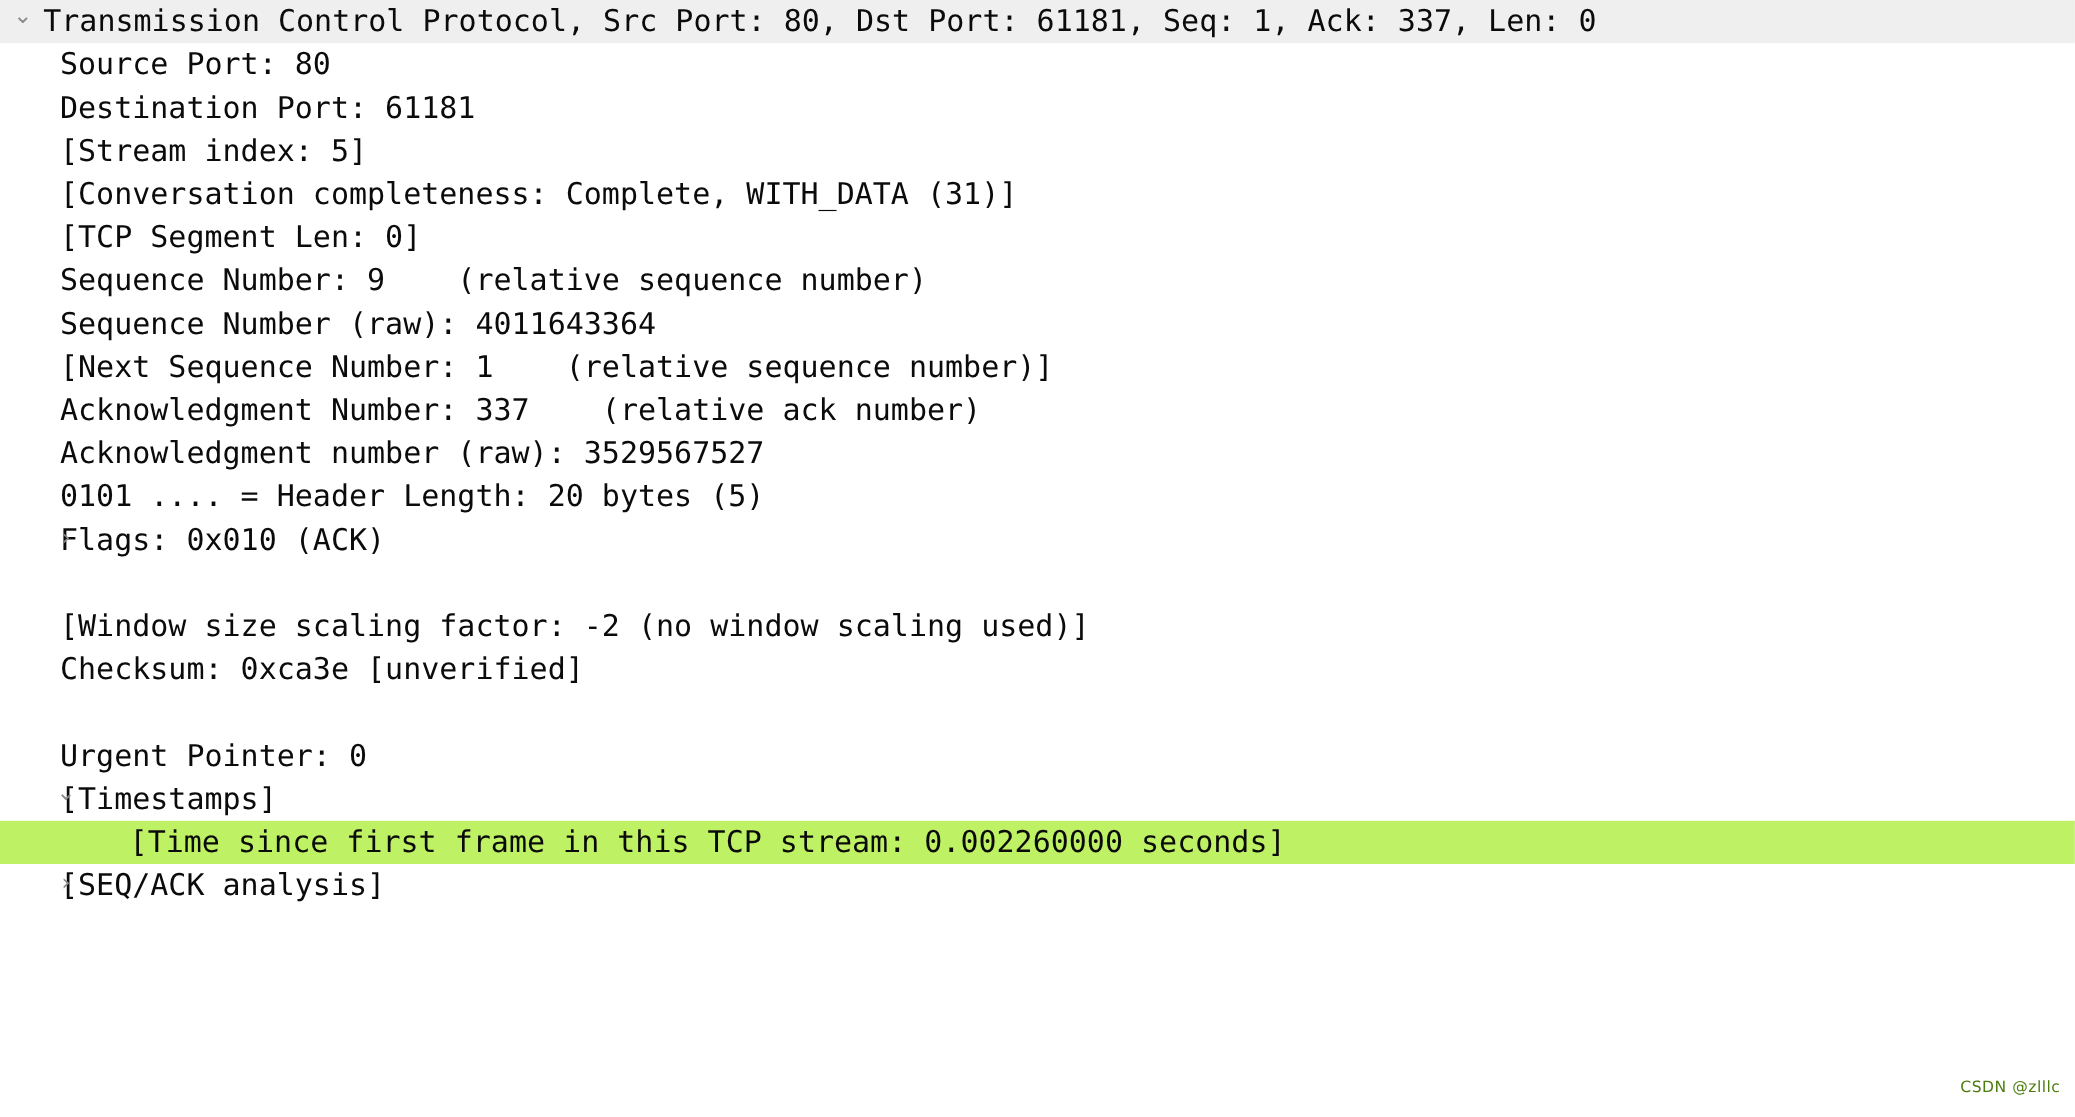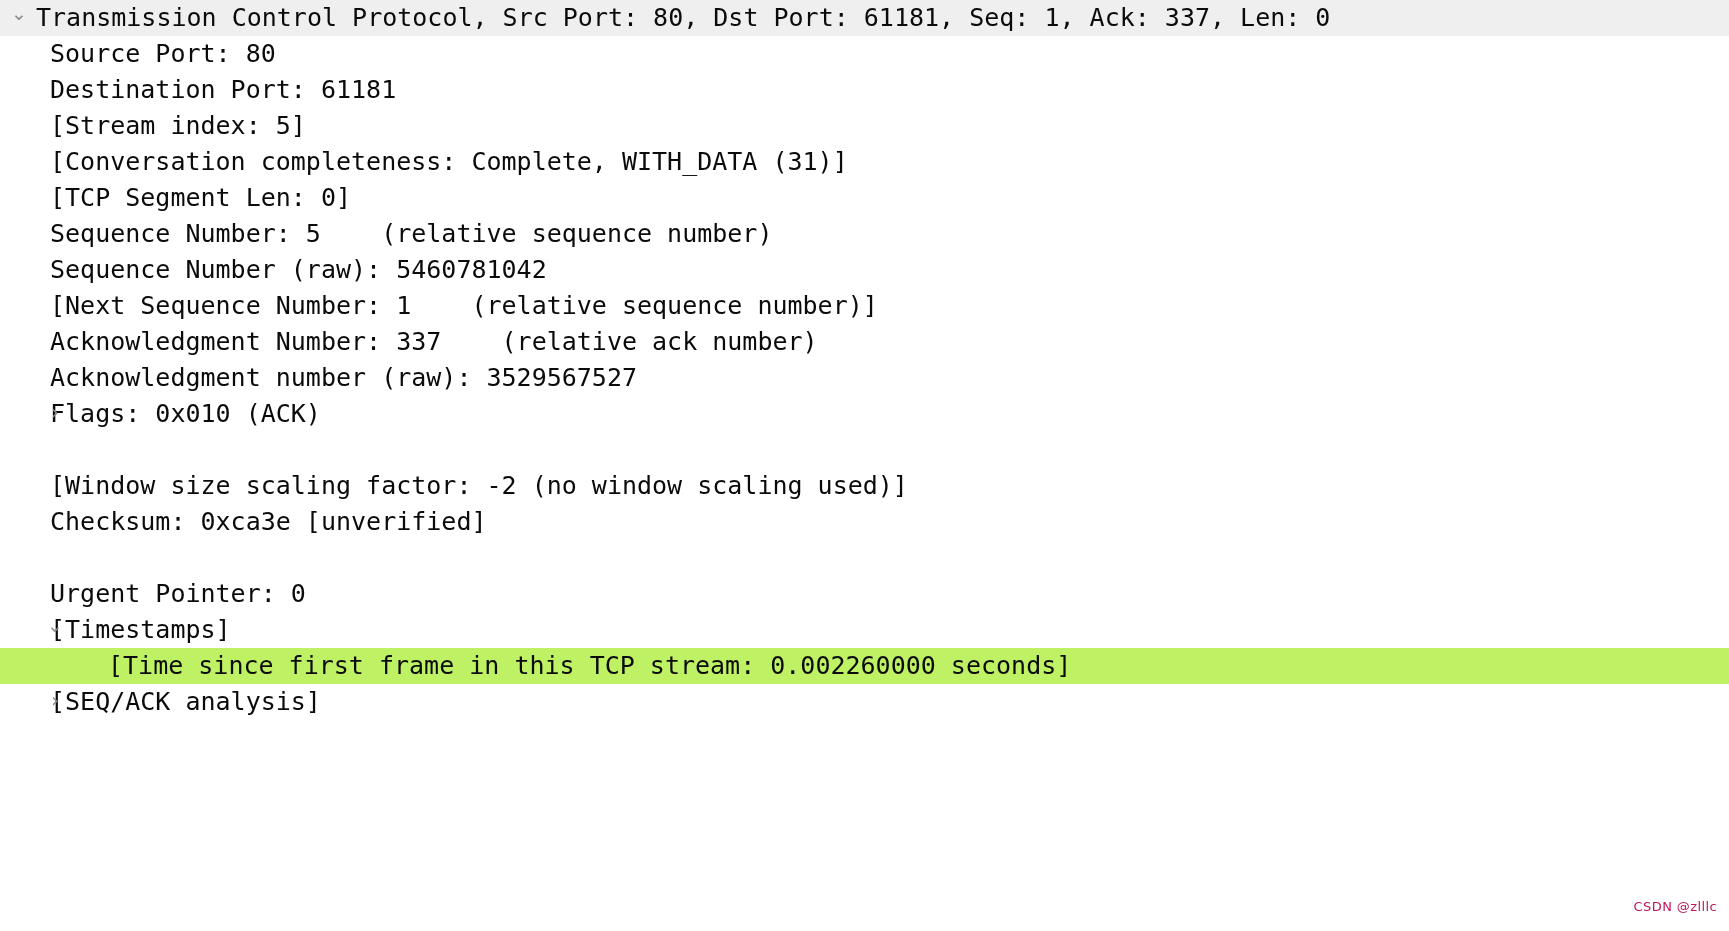--- a/index.html
+++ b/index.html
@@ -101,7 +101,7 @@
     <div class="tree-row lvl1"><span class="twisty none"></span><span class="row-label">[Stream index: 5]</span></div>
     <div class="tree-row lvl1"><span class="twisty none"></span><span class="row-label">[Conversation completeness: Complete, WITH_DATA (31)]</span></div>
     <div class="tree-row lvl1"><span class="twisty none"></span><span class="row-label">[TCP Segment Len: 0]</span></div>
-    <div class="tree-row lvl1"><span class="twisty none"></span><span class="row-label">Sequence Number: 5    (relative sequence number)</span></div>
+    <div class="tree-row lvl1"><span class="twisty none"></span><span class="row-label">Sequence Number: 9    (relative sequence number)</span></div>
     <div class="tree-row lvl1"><span class="twisty none"></span><span class="row-label">Sequence Number (raw): 5460781042</span></div>
     <div class="tree-row lvl1"><span class="twisty none"></span><span class="row-label">[Next Sequence Number: 1    (relative sequence number)]</span></div>
     <div class="tree-row lvl1"><span class="twisty none"></span><span class="row-label">Acknowledgment Number: 337    (relative ack number)</span></div>

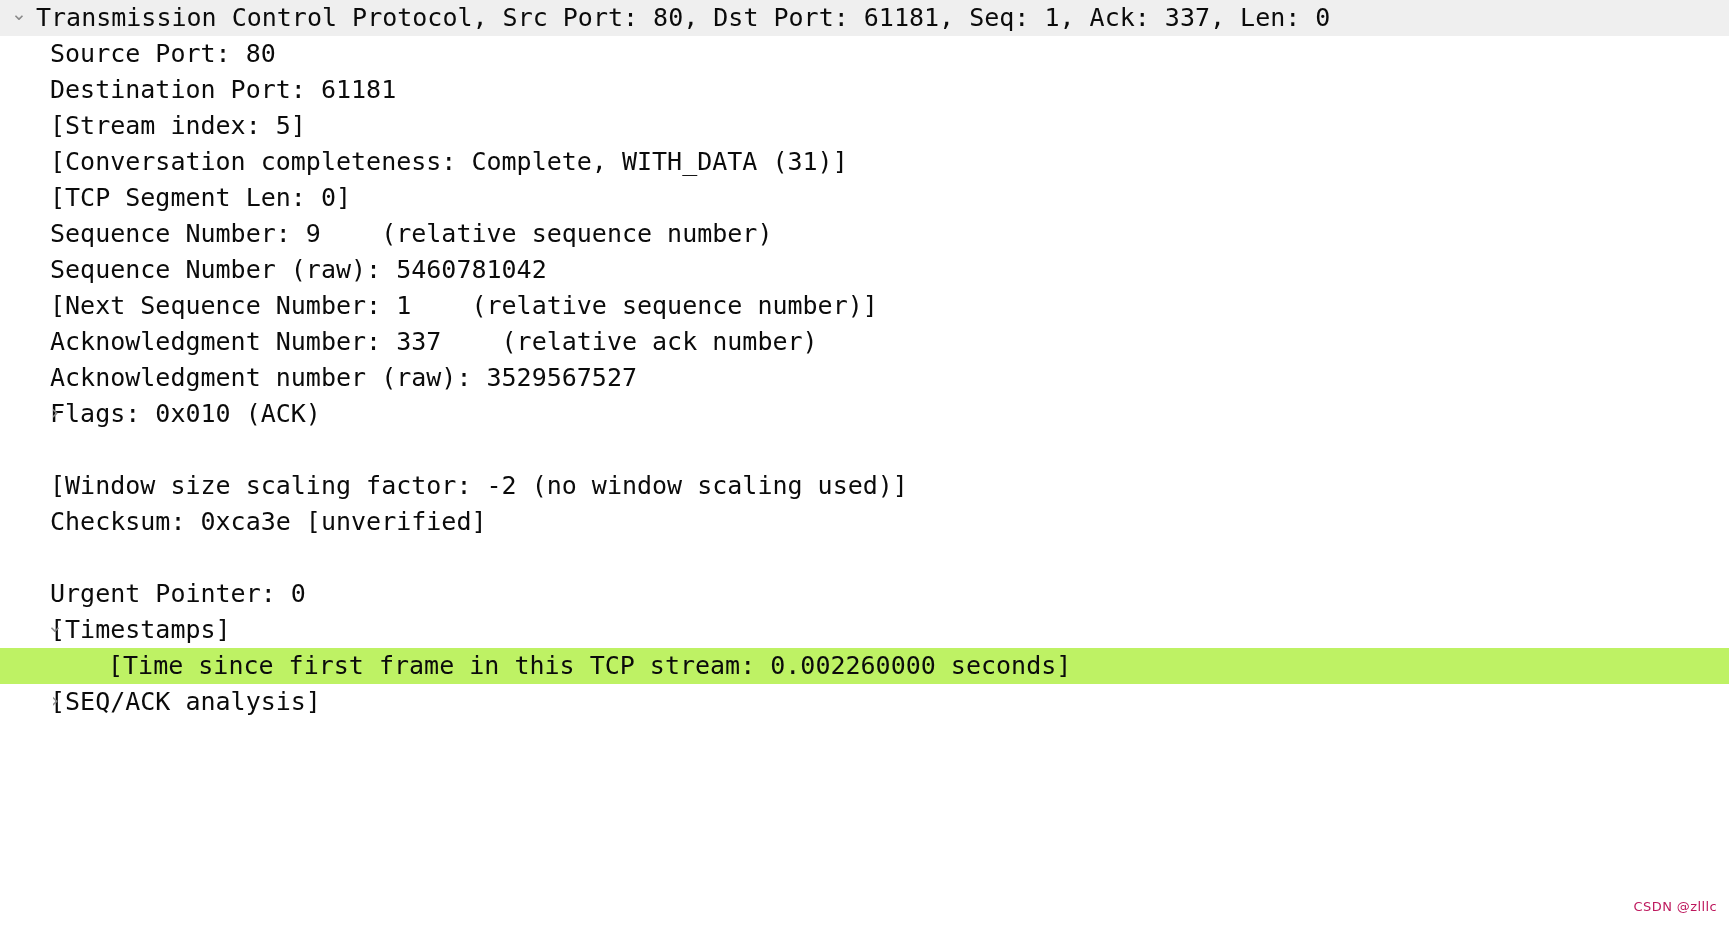--- a/index.html
+++ b/index.html
@@ -102,7 +102,7 @@
     <div class="tree-row lvl1"><span class="twisty none"></span><span class="row-label">[Conversation completeness: Complete, WITH_DATA (31)]</span></div>
     <div class="tree-row lvl1"><span class="twisty none"></span><span class="row-label">[TCP Segment Len: 0]</span></div>
     <div class="tree-row lvl1"><span class="twisty none"></span><span class="row-label">Sequence Number: 9    (relative sequence number)</span></div>
-    <div class="tree-row lvl1"><span class="twisty none"></span><span class="row-label">Sequence Number (raw): 5460781042</span></div>
+    <div class="tree-row lvl1"><span class="twisty none"></span><span class="row-label">Sequence Number (raw): 4011643364</span></div>
     <div class="tree-row lvl1"><span class="twisty none"></span><span class="row-label">[Next Sequence Number: 1    (relative sequence number)]</span></div>
     <div class="tree-row lvl1"><span class="twisty none"></span><span class="row-label">Acknowledgment Number: 337    (relative ack number)</span></div>
     <div class="tree-row lvl1"><span class="twisty none"></span><span class="row-label">Acknowledgment number (raw): 3529567527</span></div>

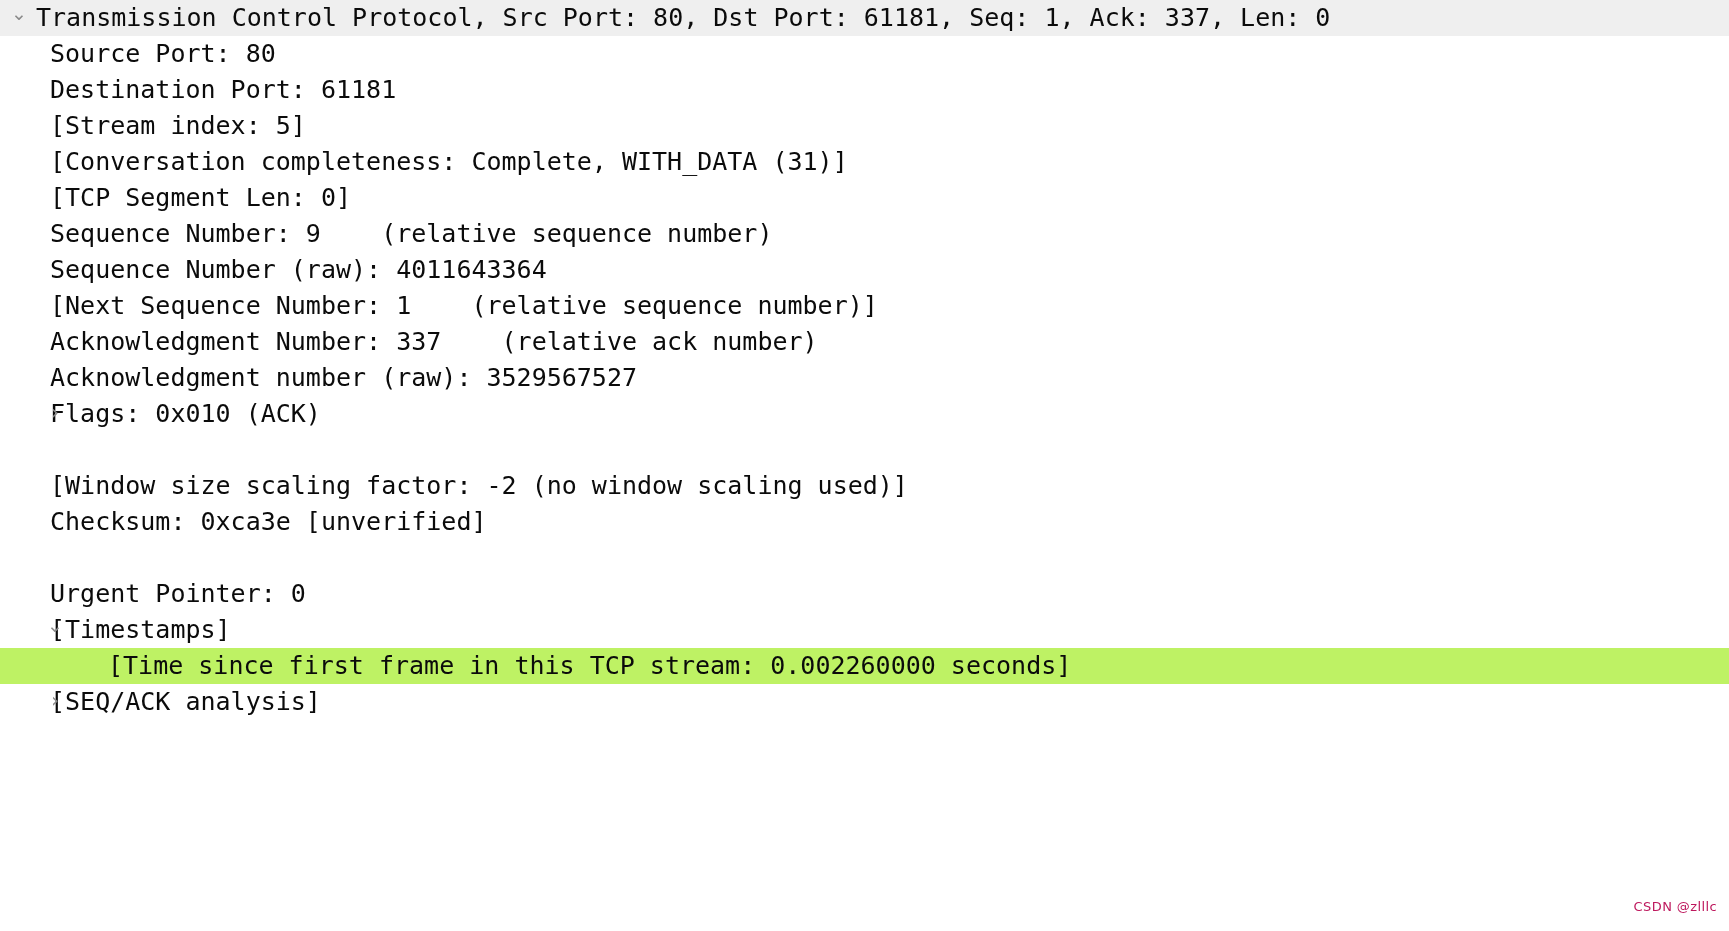--- a/index.html
+++ b/index.html
@@ -106,6 +106,7 @@
     <div class="tree-row lvl1"><span class="twisty none"></span><span class="row-label">[Next Sequence Number: 1    (relative sequence number)]</span></div>
     <div class="tree-row lvl1"><span class="twisty none"></span><span class="row-label">Acknowledgment Number: 337    (relative ack number)</span></div>
     <div class="tree-row lvl1"><span class="twisty none"></span><span class="row-label">Acknowledgment number (raw): 3529567527</span></div>
+    <div class="tree-row lvl1"><span class="twisty none"></span><span class="row-label">0101 .... = Header Length: 20 bytes (5)</span></div>
     <div class="tree-row lvl1"><span class="twisty closed"></span><span class="row-label">Flags: 0x010 (ACK)</span></div>
     <div class="tree-row lvl1"><span class="twisty none"></span></div>
     <div class="tree-row lvl1"><span class="twisty none"></span><span class="row-label">[Window size scaling factor: -2 (no window scaling used)]</span></div>

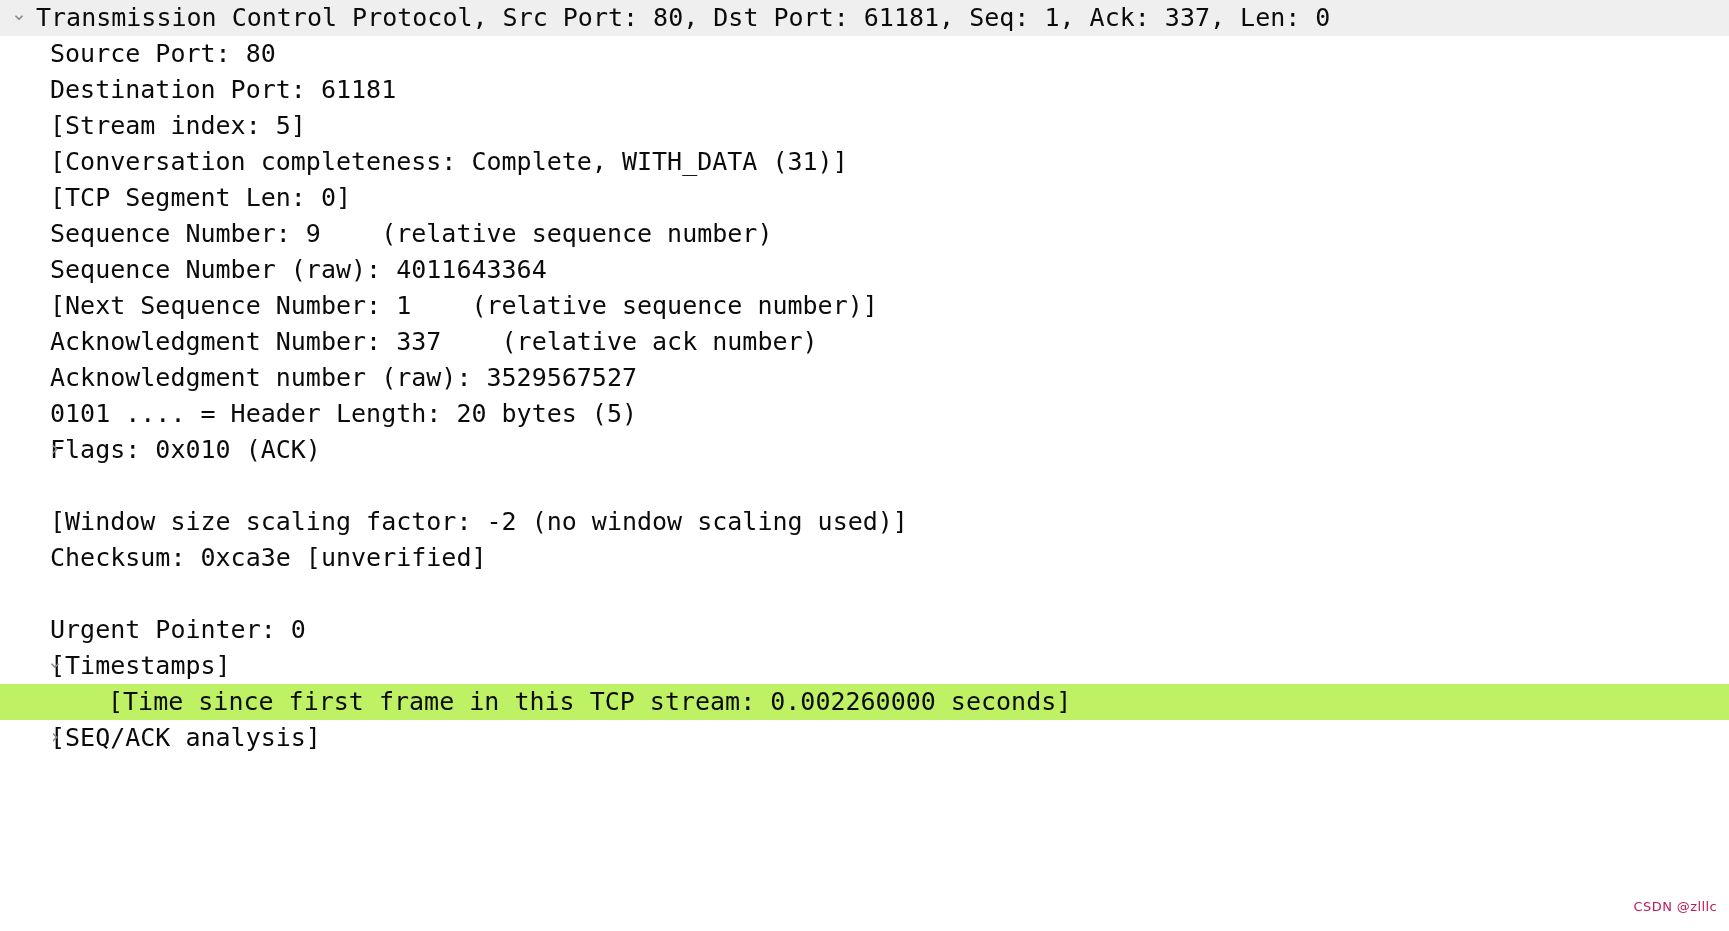--- a/index.html
+++ b/index.html
@@ -86,7 +86,7 @@
     bottom: 6px;
     font-family: "DejaVu Sans", "Liberation Sans", sans-serif;
     font-size: 13px;
-    color: #be185d;
+    color: #4d7c0f;
     letter-spacing: 0.4px;
     user-select: none;
   }

